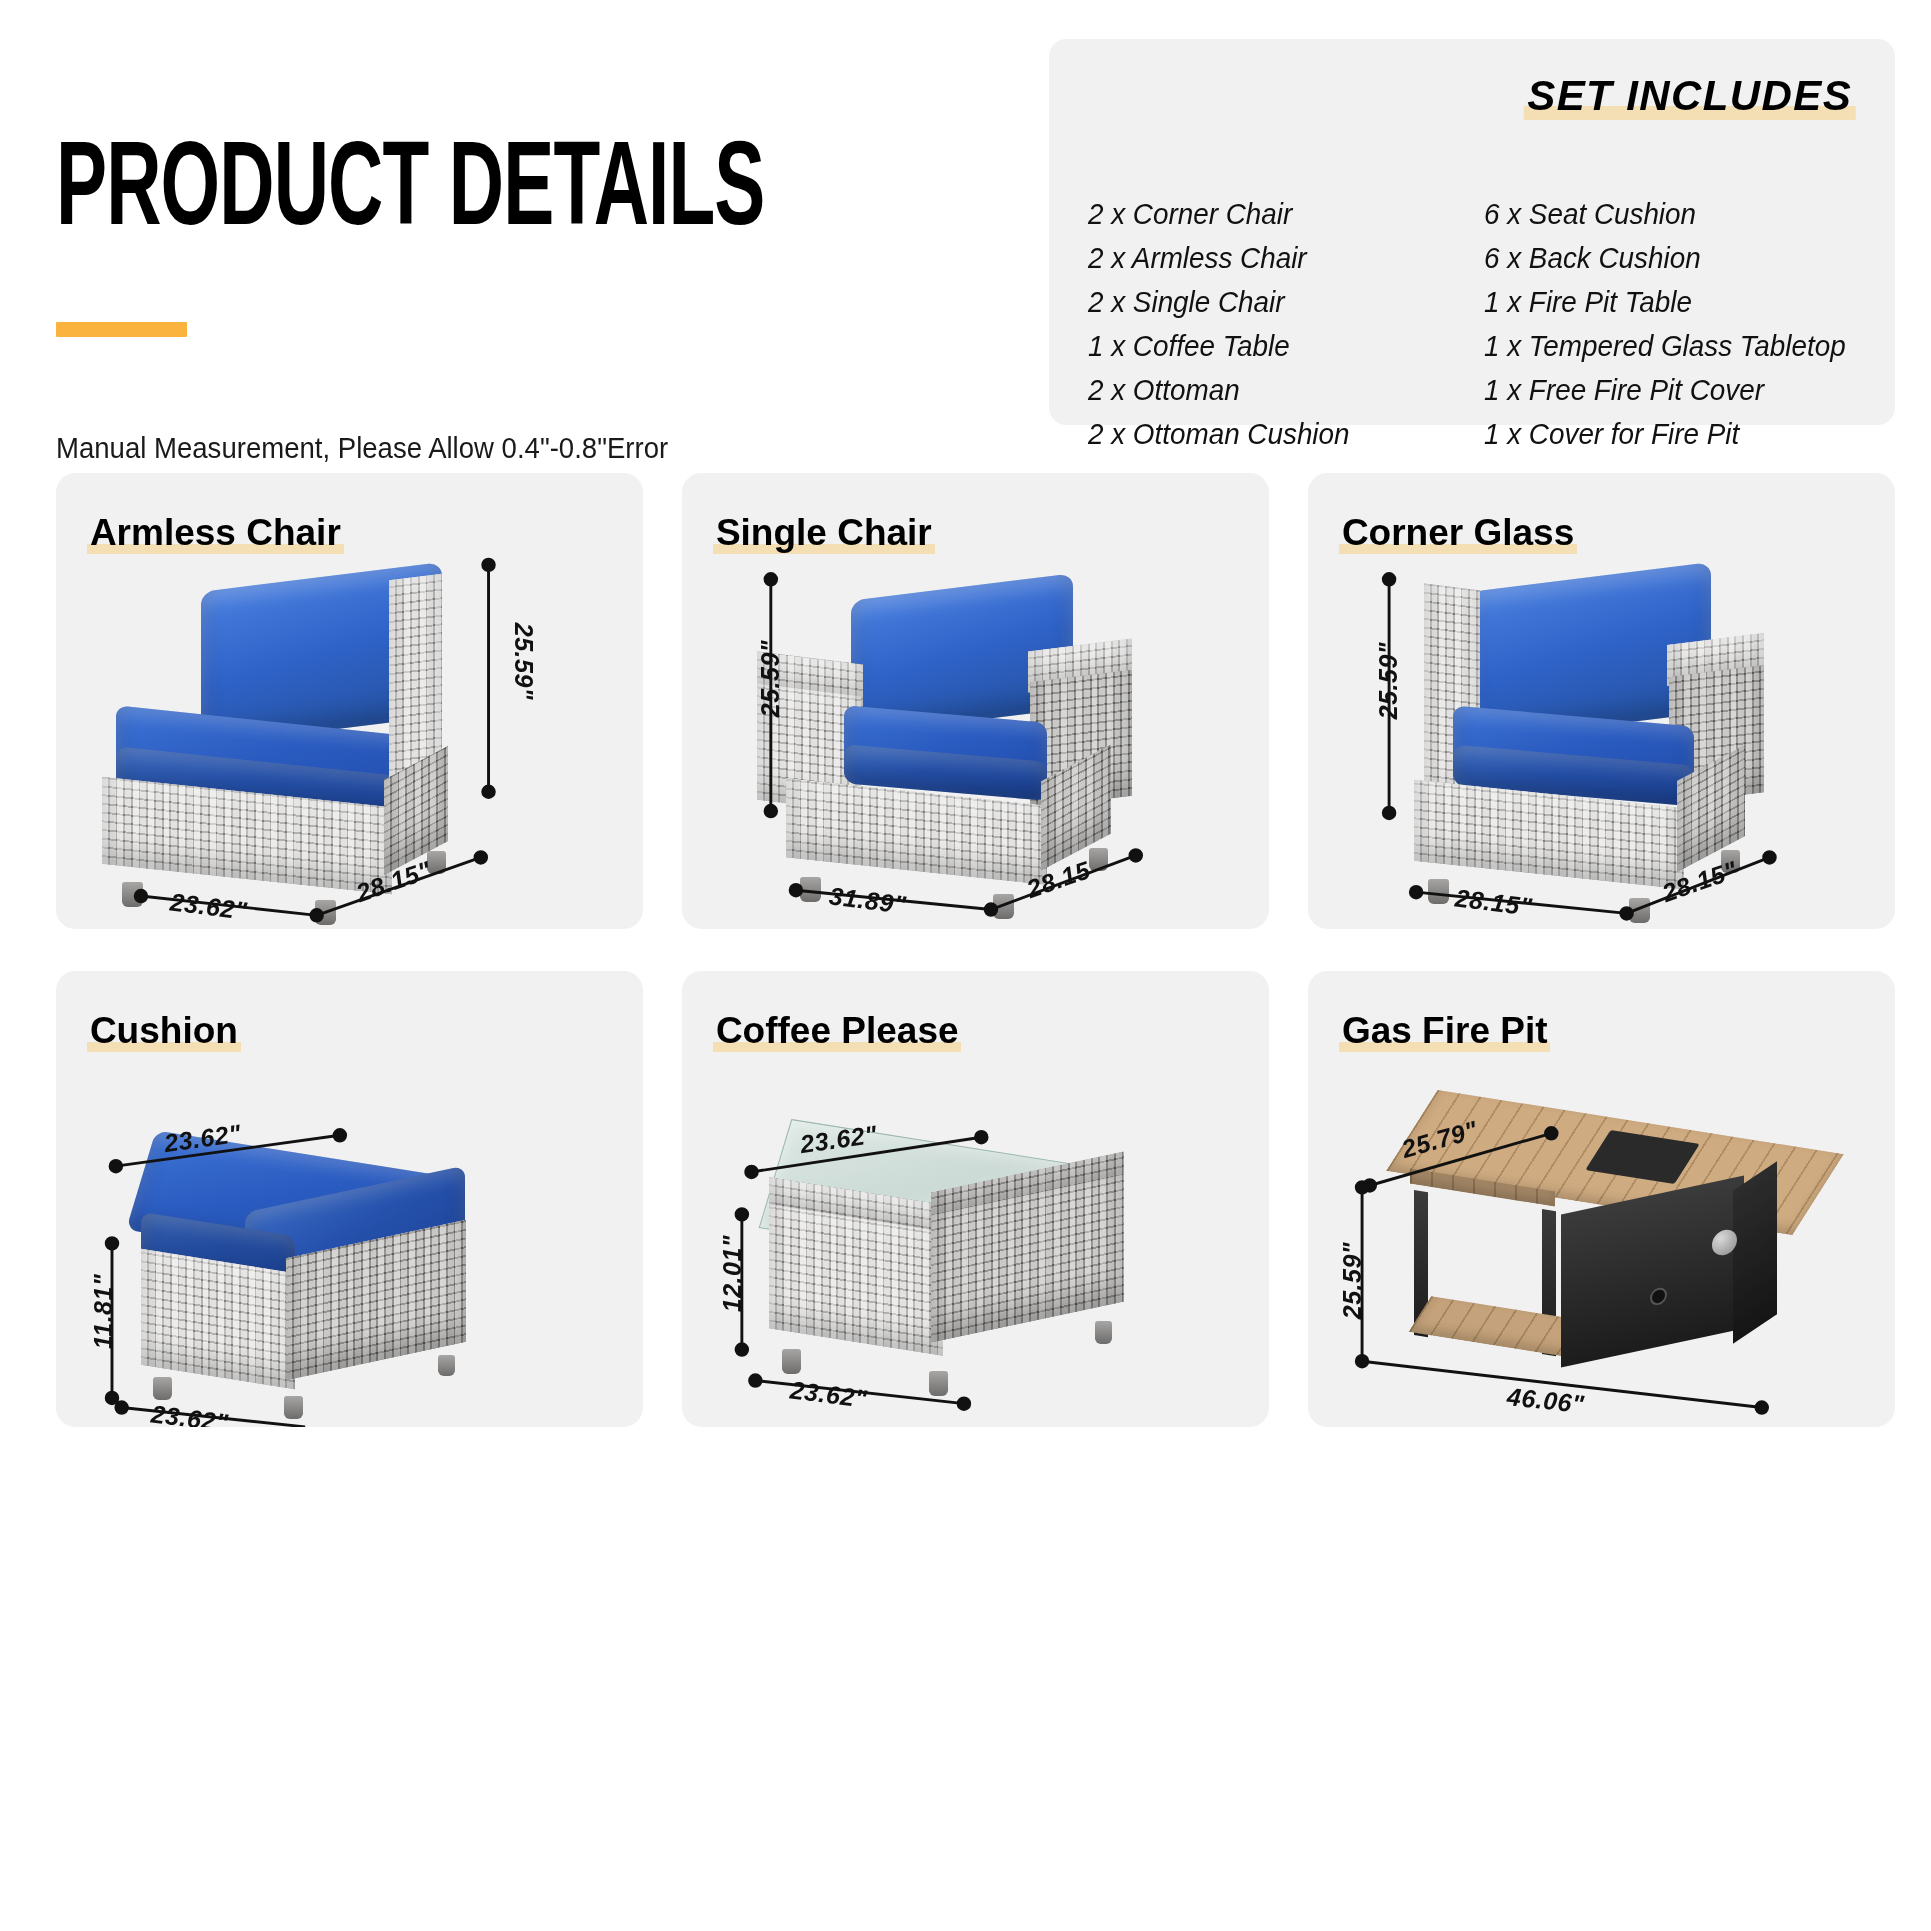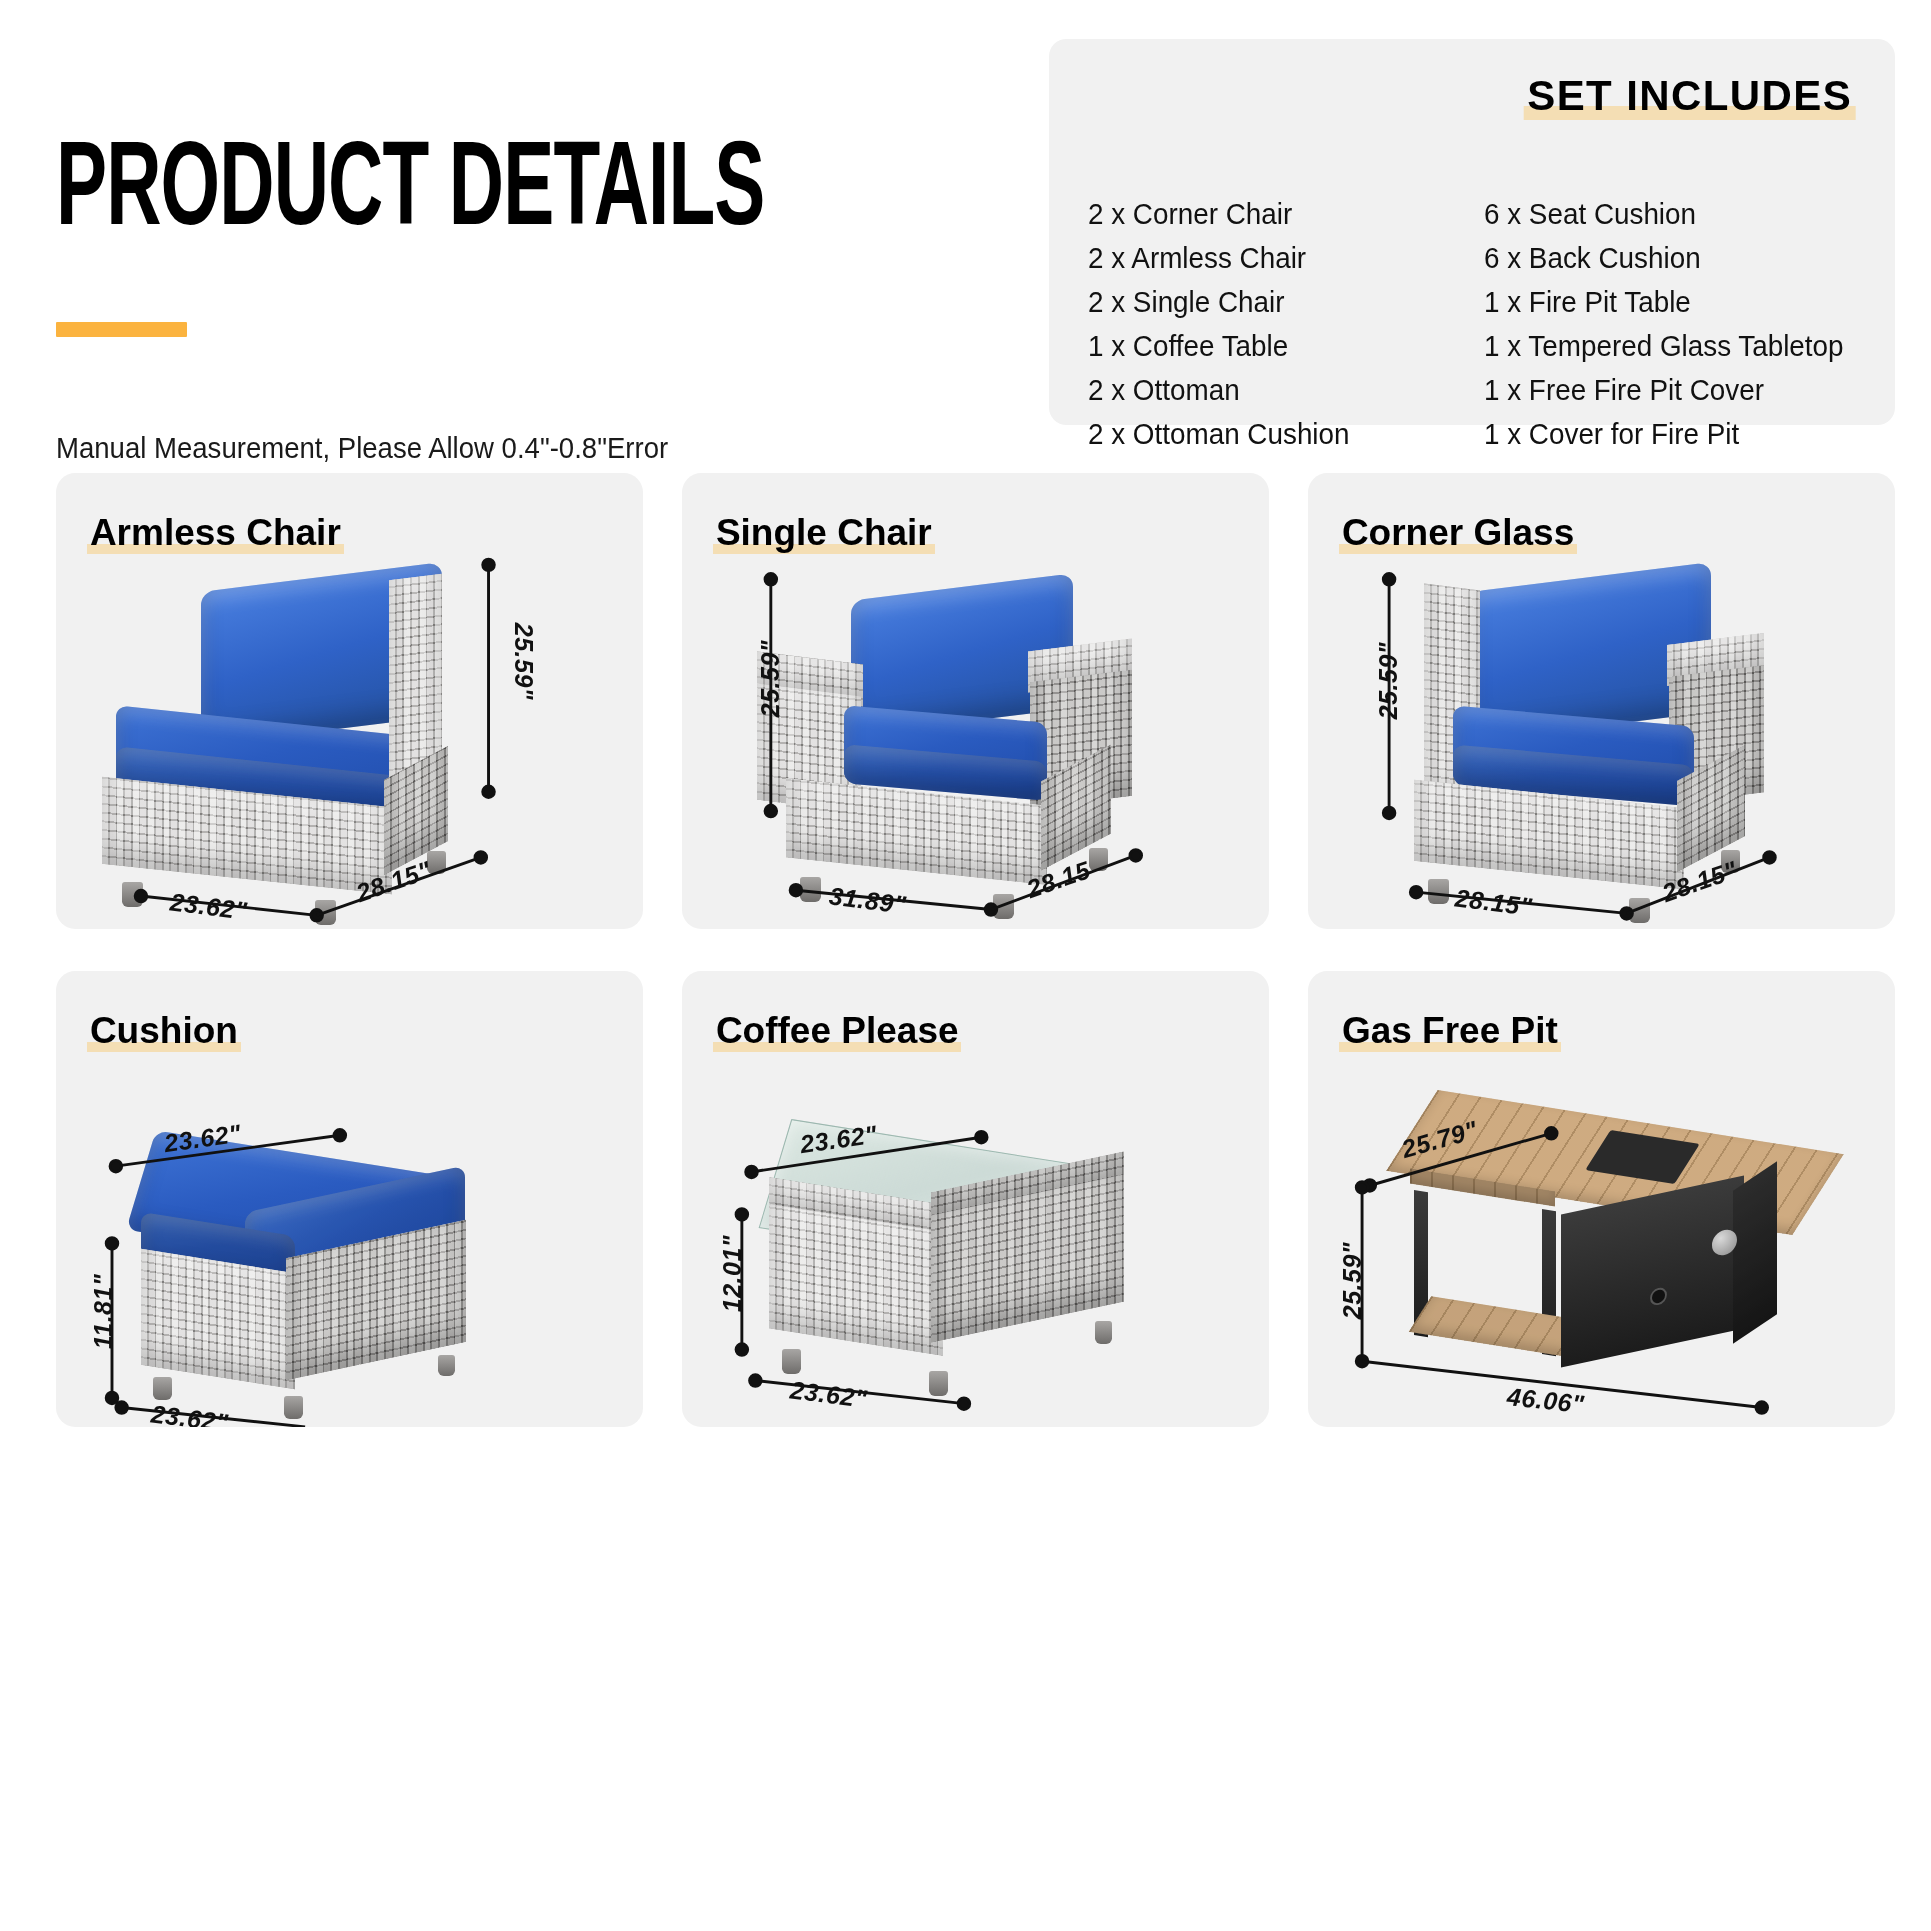--- a/index.html
+++ b/index.html
@@ -49,6 +49,7 @@
     background: #f1f1f1;
     border-radius: 17.4px;
     padding: 33px 39px 0 39px;
+    font-style: italic;
   }
   #set-includes-title {
     text-align: center;

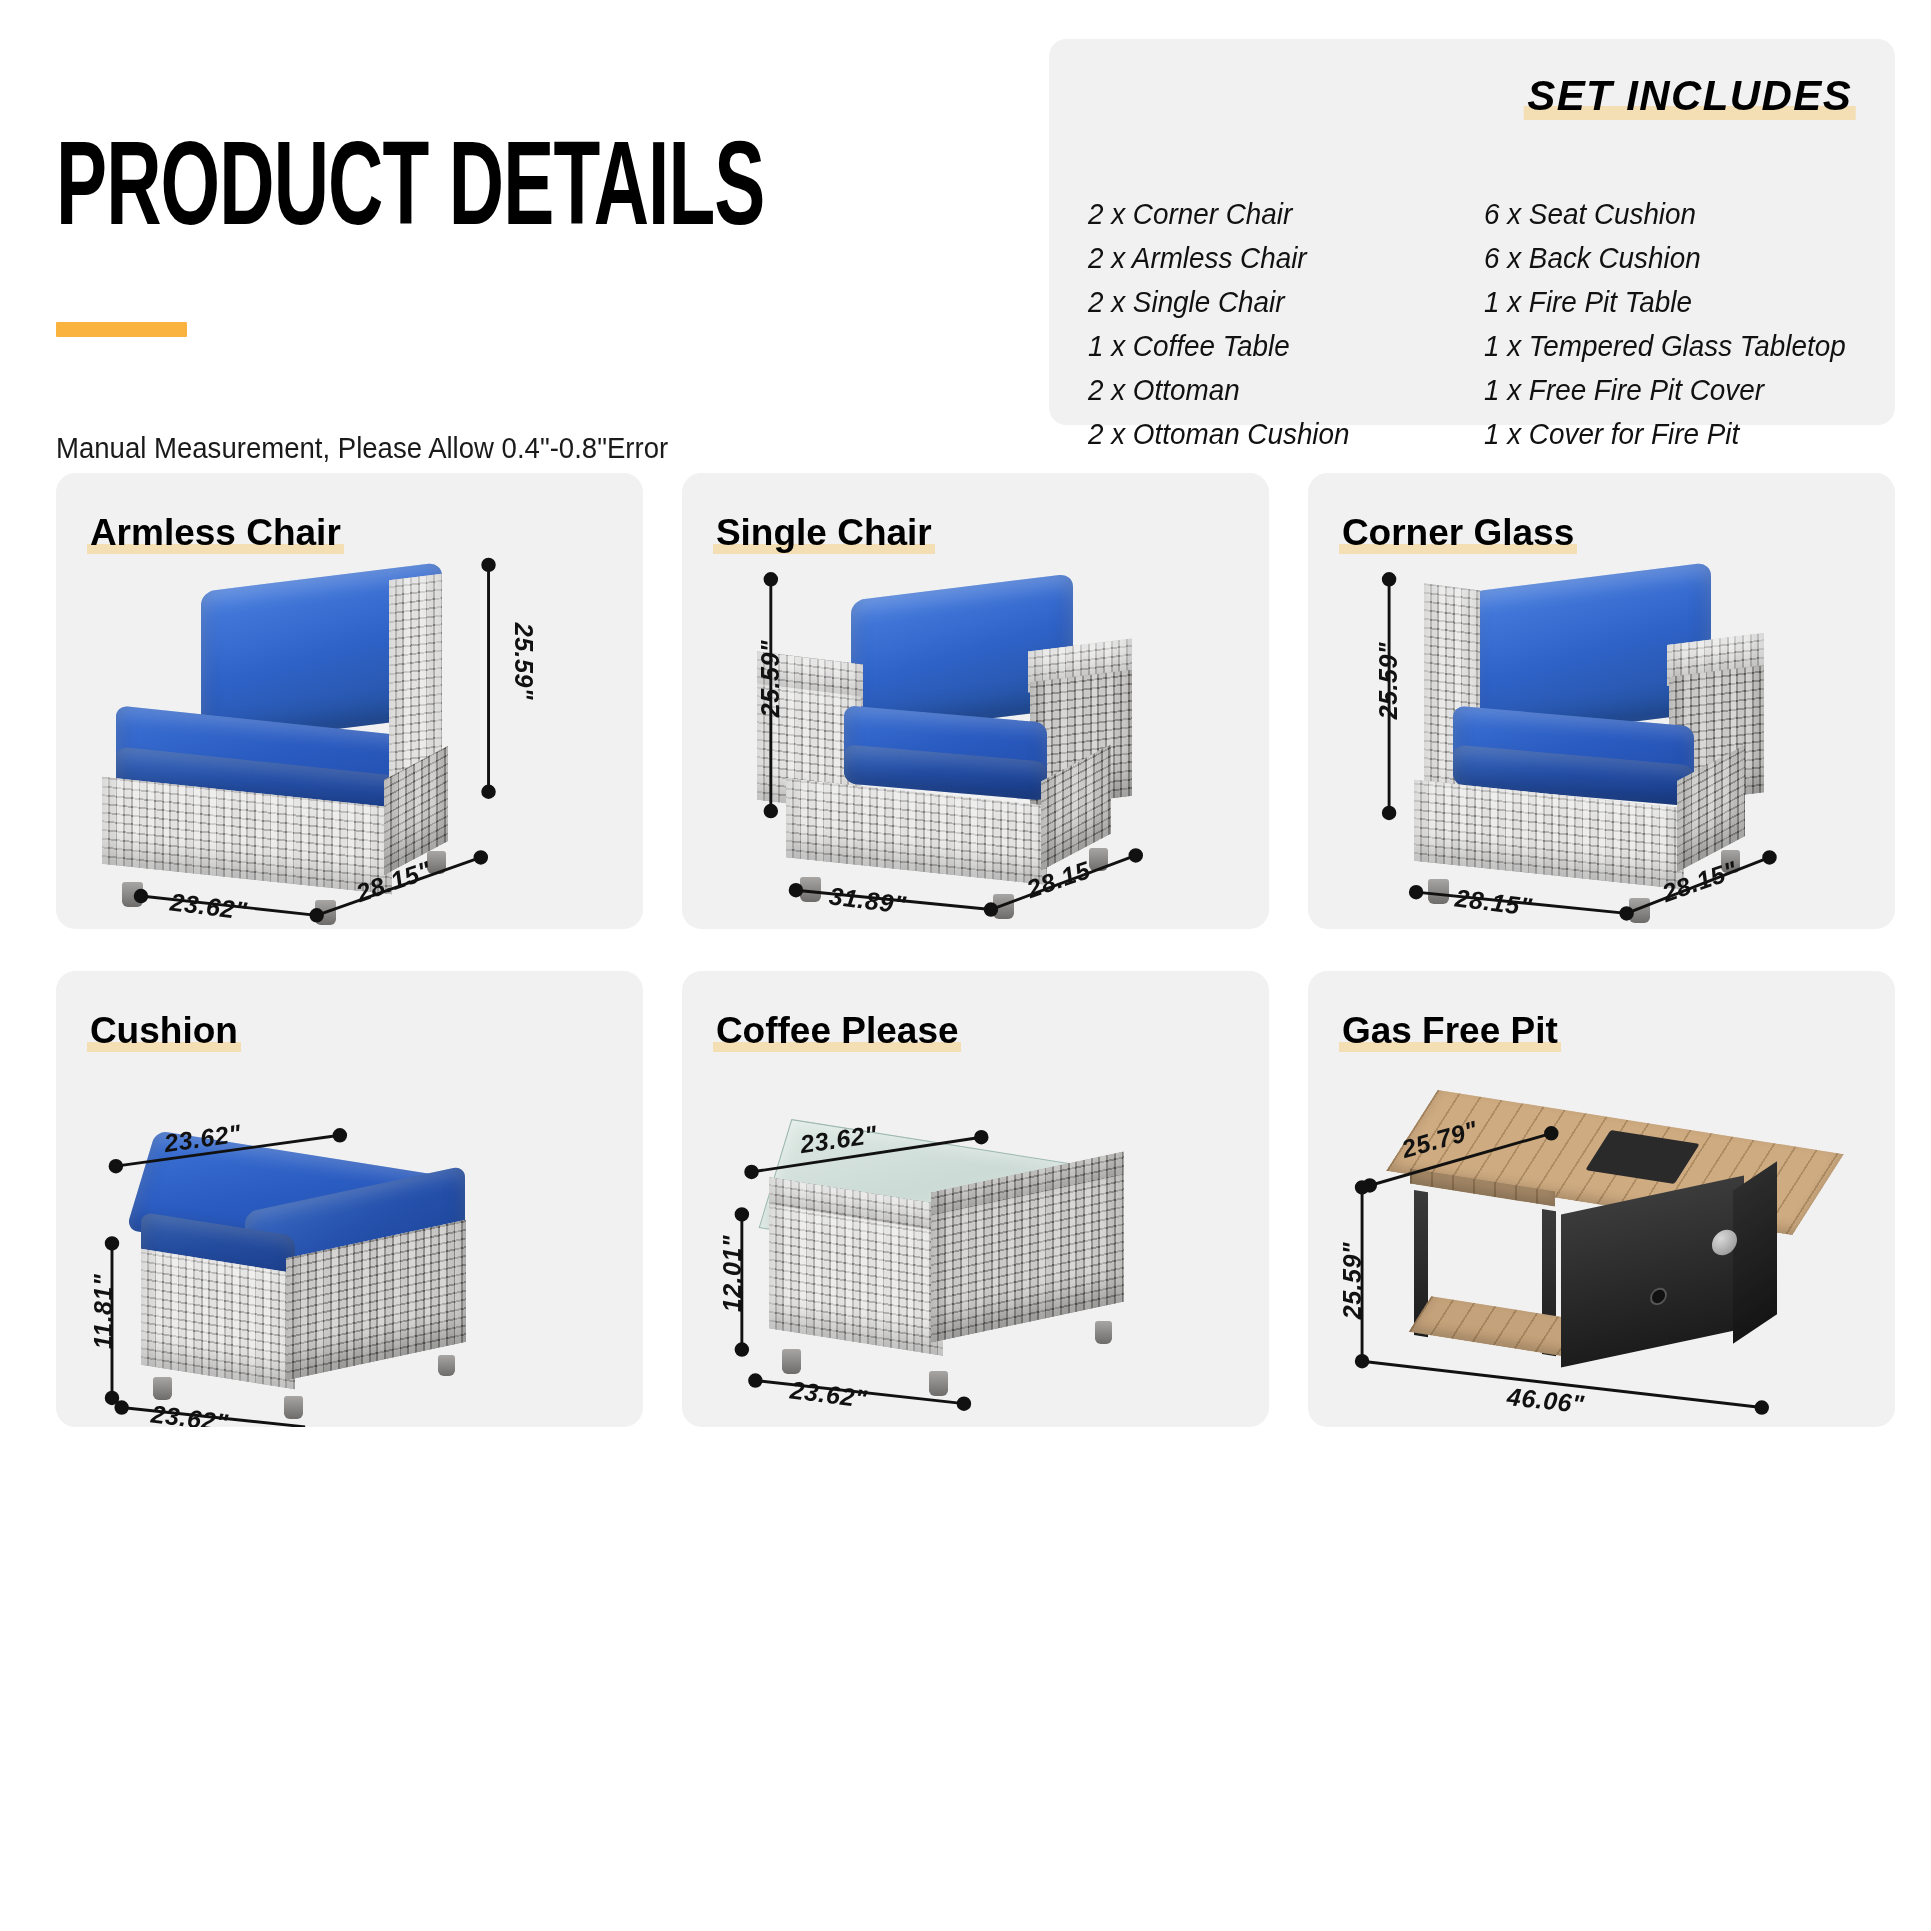--- a/index.html
+++ b/index.html
@@ -382,7 +382,7 @@
   </div>
 
   <div class="card">
-    <div class="card-title">Gas Free Pit</div>
+    <div class="card-title">Gas Fire Pit</div>
     <div class="stage">
 
       <div class="wood" style="position:absolute;left:104px;top:147px;width:406px;height:89px;transform:skewY(9deg) skewX(-30deg);"></div>

